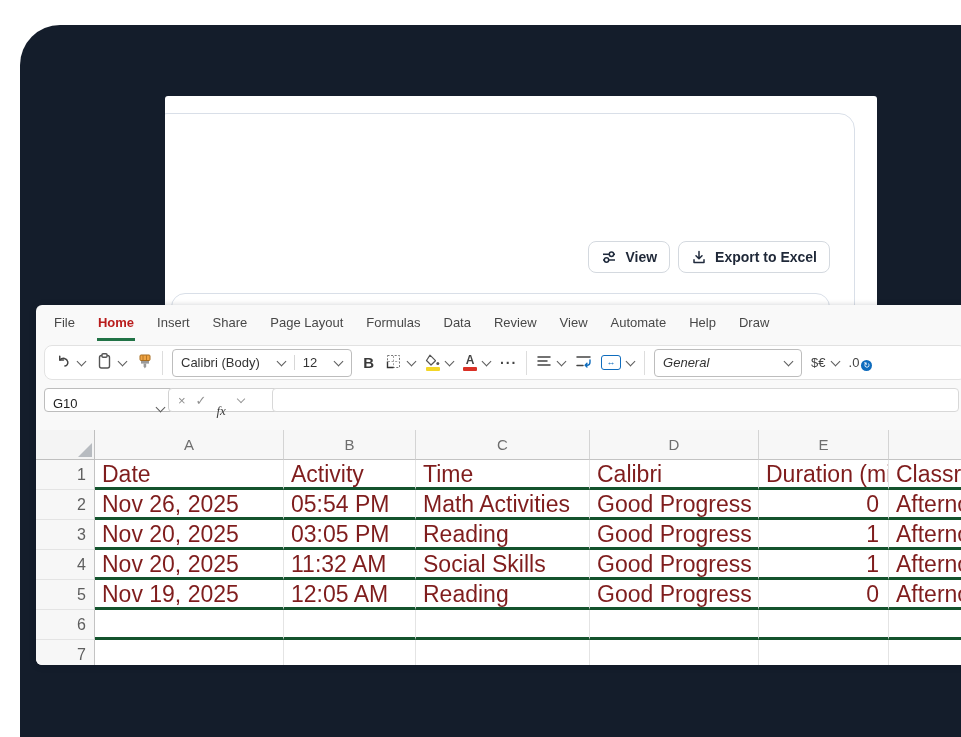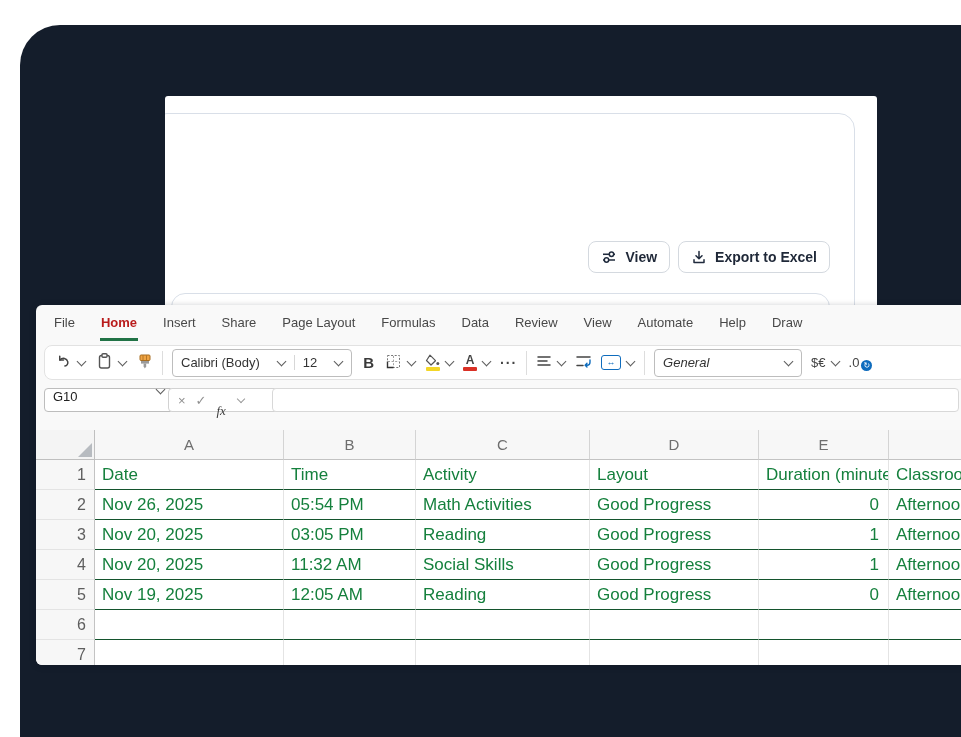--- a/index.html
+++ b/index.html
@@ -29,7 +29,7 @@
 
   
   .menubar{height:36px;display:flex;align-items:flex-end;padding-left:17px;
-        column-gap:21px;font-size:13px;color:#484848;gap:24px;}
+        column-gap:21px;font-size:13px;color:#484848;}
   .mitem{padding:8px 1px 8px 1px;border-bottom:3px solid transparent;cursor:pointer;}
   .mitem.active{font-weight:700;color:#b91c1c;border-bottom-color:#217346;}
 

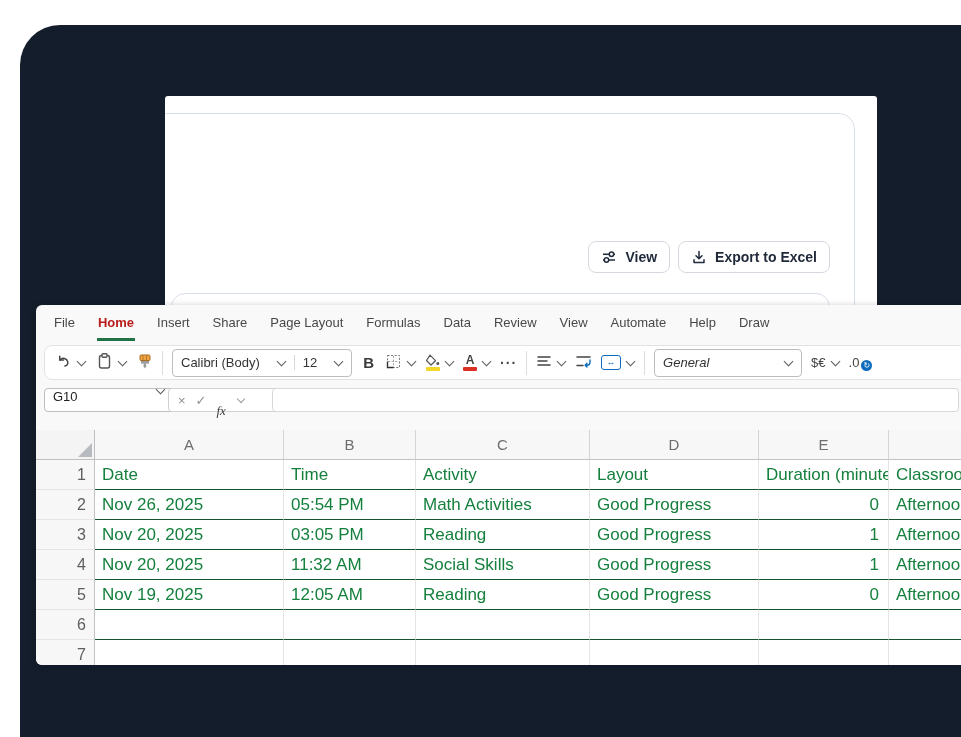--- a/index.html
+++ b/index.html
@@ -70,7 +70,7 @@
   .frow{position:relative;height:28px;}
   .namebox{position:absolute;left:8px;top:3px;width:112px;height:22px;
         background:#fff;border:1px solid #bdbdbd;border-radius:4px;
-        display:flex;align-items:flex-start;justify-content:space-between;
+        display:flex;align-items:flex-end;justify-content:space-between;
         padding:0 8px;font-size:13px;color:#222;}
   .fxgroup{position:absolute;left:132px;top:3px;width:94px;height:22px;
         background:#fff;border:1px solid #d2d2d2;border-radius:4px;

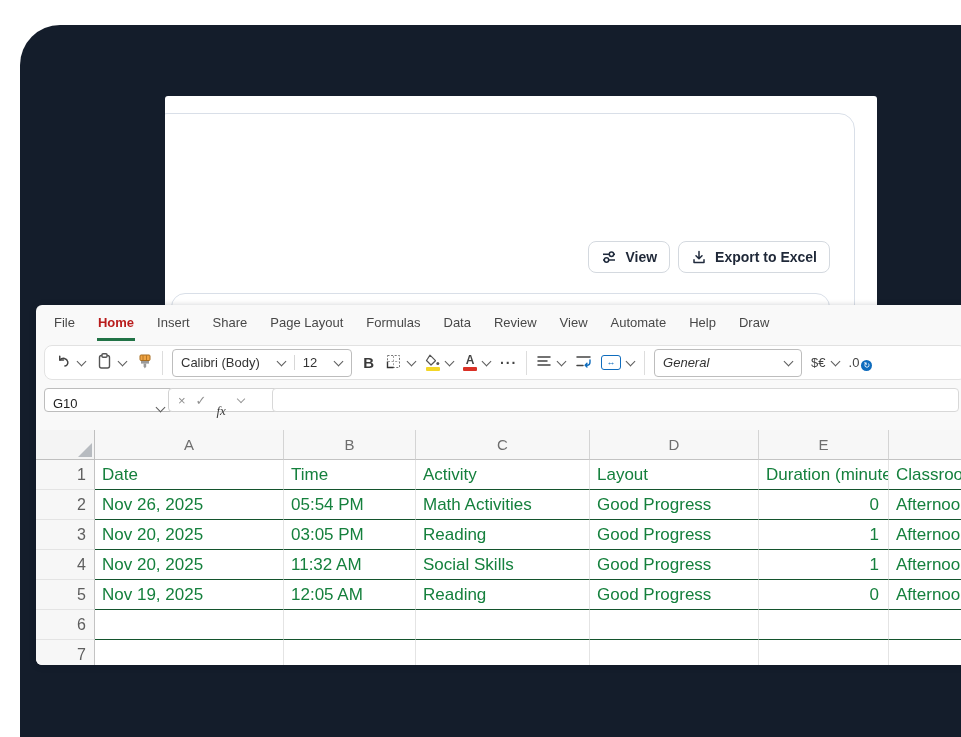--- a/index.html
+++ b/index.html
@@ -96,9 +96,9 @@
         display:flex;align-items:center;justify-content:flex-end;
         padding-right:8px;border-right:1px solid #c3c3c3;
         border-bottom:1px solid #e4e4e4;box-sizing:border-box;}
-  .cell{background:#fff;font-size:17px;color:#15803d;line-height:29px;
+  .cell{background:#fff;font-size:23px;color:#7f1d1d;line-height:29px;
         padding-left:7px;border-right:1px solid #e4e4e4;
-        border-bottom:1px solid #14532d;white-space:nowrap;overflow:hidden;
+        border-bottom:3px solid #14532d;white-space:nowrap;overflow:hidden;
         box-sizing:border-box;}
   .cell.num{text-align:right;padding-right:9px;padding-left:0;}
 </style>

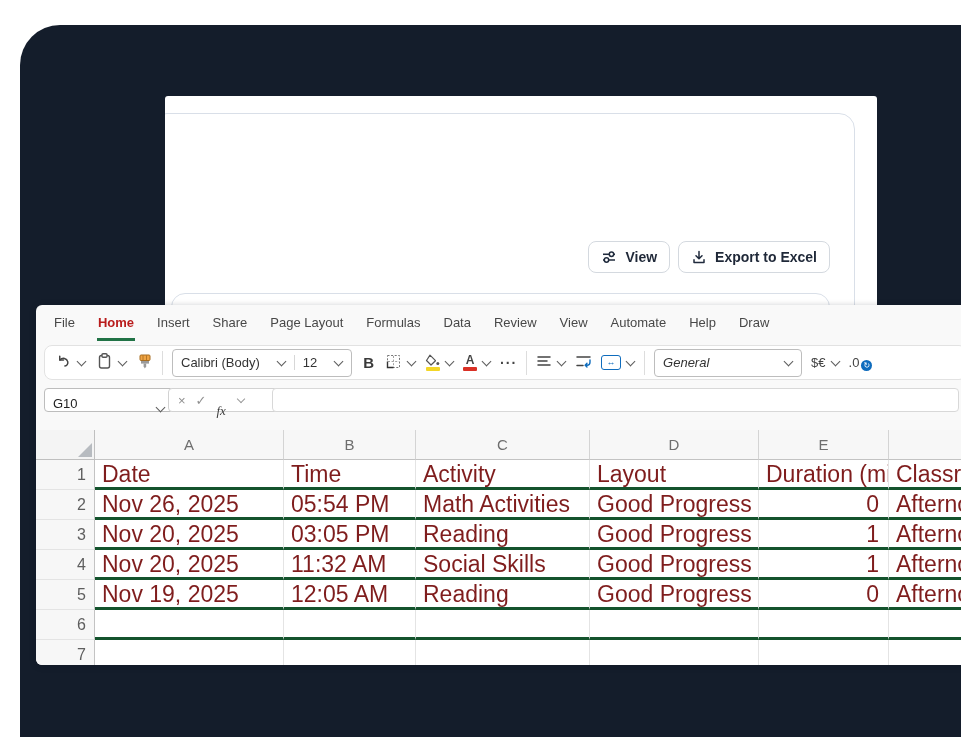--- a/index.html
+++ b/index.html
@@ -310,8 +310,8 @@
         <div class="colhead">F</div>
         <div class="rownum">1</div>
         <div class="cell">Date</div>
+        <div class="cell">Activity</div>
         <div class="cell">Time</div>
-        <div class="cell">Activity</div>
         <div class="cell">Layout</div>
         <div class="cell">Duration (minutes)</div>
         <div class="cell">Classroom</div>

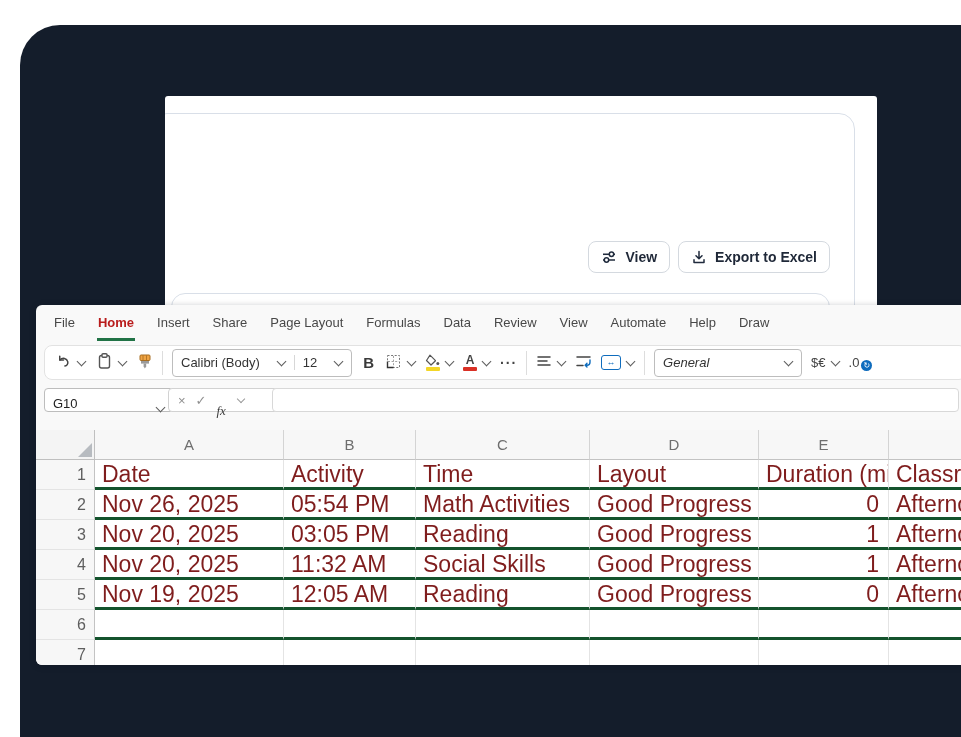--- a/index.html
+++ b/index.html
@@ -312,7 +312,7 @@
         <div class="cell">Date</div>
         <div class="cell">Activity</div>
         <div class="cell">Time</div>
-        <div class="cell">Layout</div>
+        <div class="cell">Calibri</div>
         <div class="cell">Duration (minutes)</div>
         <div class="cell">Classroom</div>
         <div class="rownum">2</div>

